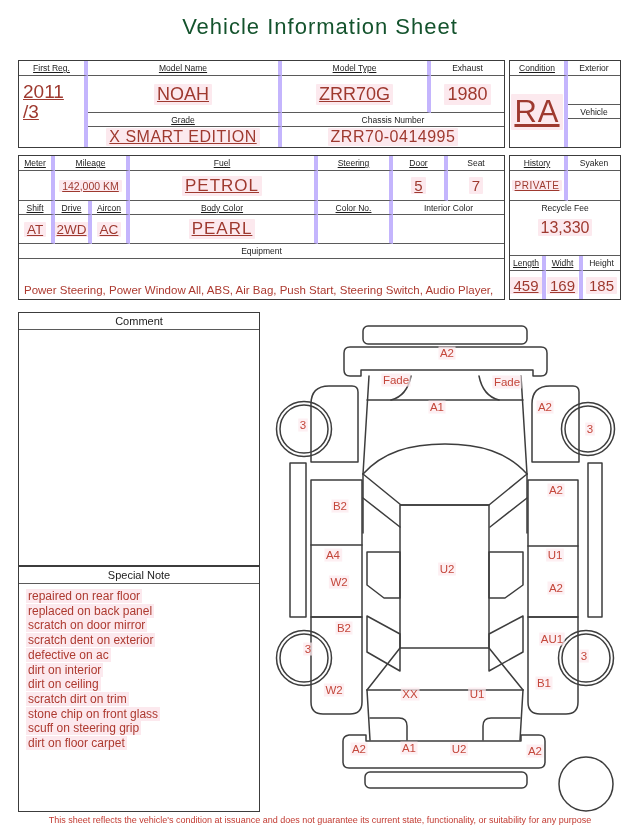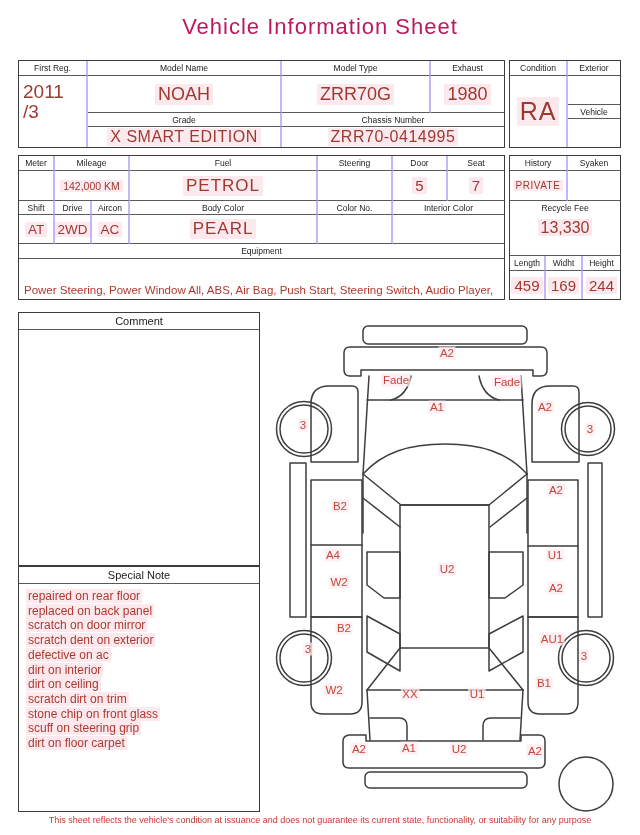--- a/index.html
+++ b/index.html
@@ -10,7 +10,7 @@
   }
   .title{
     position:absolute;top:14px;left:0;width:640px;text-align:center;
-    font-size:22px;letter-spacing:1px;color:#be185d;
+    font-size:22px;letter-spacing:1px;color:#14532d;
   }
   .box{
     position:absolute;border:1.5px solid #3c3c3c;box-sizing:border-box;

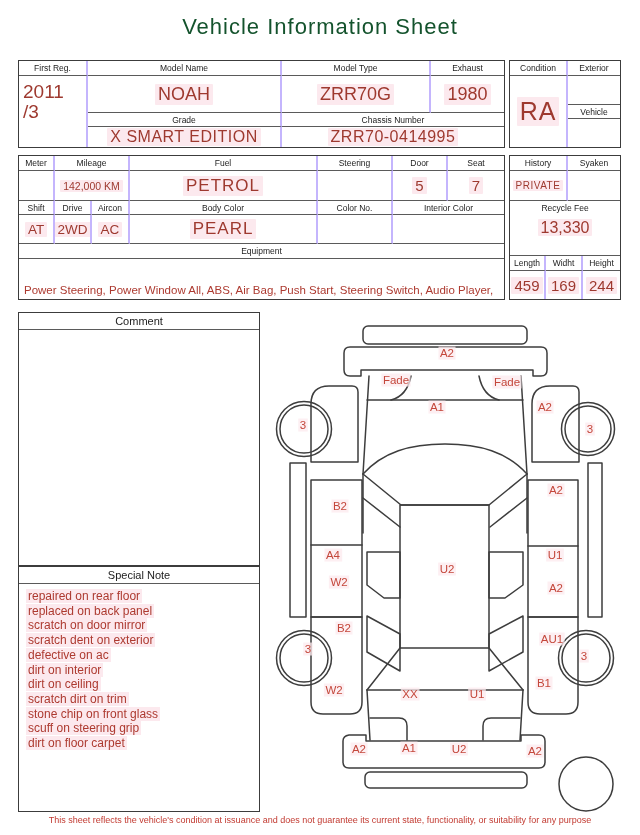--- a/index.html
+++ b/index.html
@@ -24,7 +24,7 @@
   .hdr{font-size:8.5px;color:#1c1c1c;}
   .val{color:#9e392f;}
   .hl{background:#fce9ee;padding:0 3px;border-radius:1px;}
-  .br{border-right:2px solid #c4b5fd;}
+  .br{border-right:4px solid #c4b5fd;text-decoration:underline;}
   .bb{border-bottom:1px solid #5a5a5a;}
   .left-align{justify-content:flex-start;}
   .firstreg{

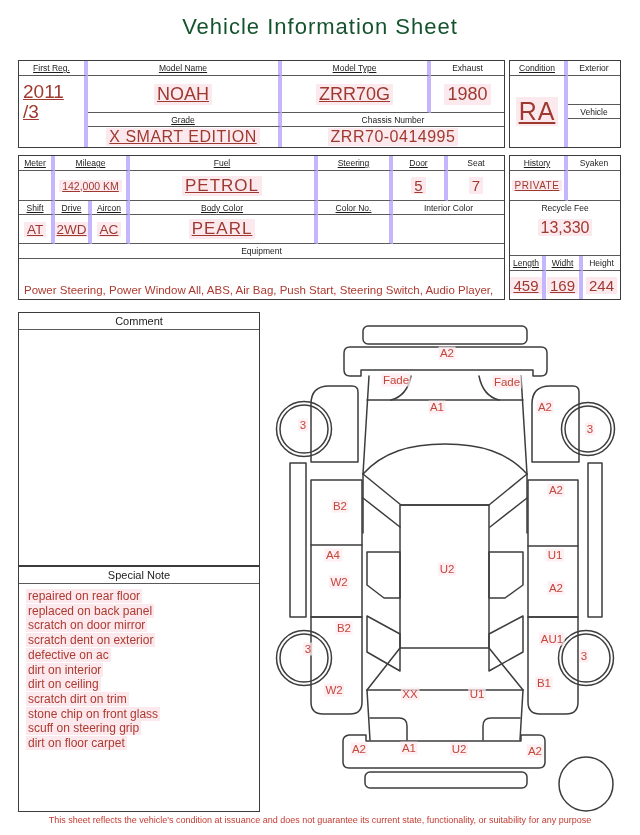--- a/index.html
+++ b/index.html
@@ -34,7 +34,7 @@
   .big18{font-size:18px;}
   .big16{font-size:16px;letter-spacing:.5px;}
   .big17{font-size:17px;letter-spacing:1px;}
-  .ra{font-size:25px;letter-spacing:1px;}
+  .ra{font-size:31px;letter-spacing:1px;}
   .mileage{font-size:10.5px;}
   .doorseat{font-size:15px;}
   .small14{font-size:13.5px;}

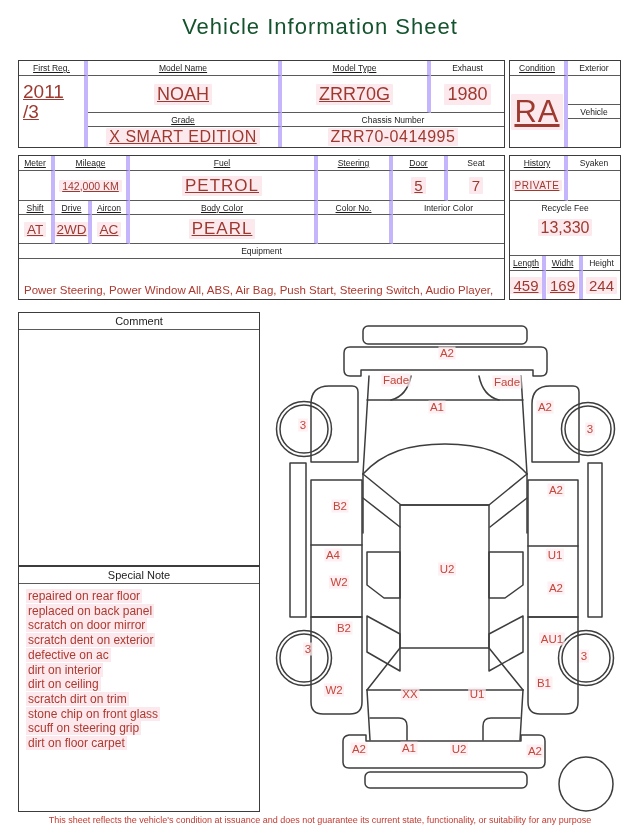--- a/index.html
+++ b/index.html
@@ -185,7 +185,7 @@
         <span class="hl">169</span>
       </div>
     <div class="cell val dim">
-        <span class="hl">244</span>
+        <span class="hl">185</span>
       </div>
   </div>
 </div>

